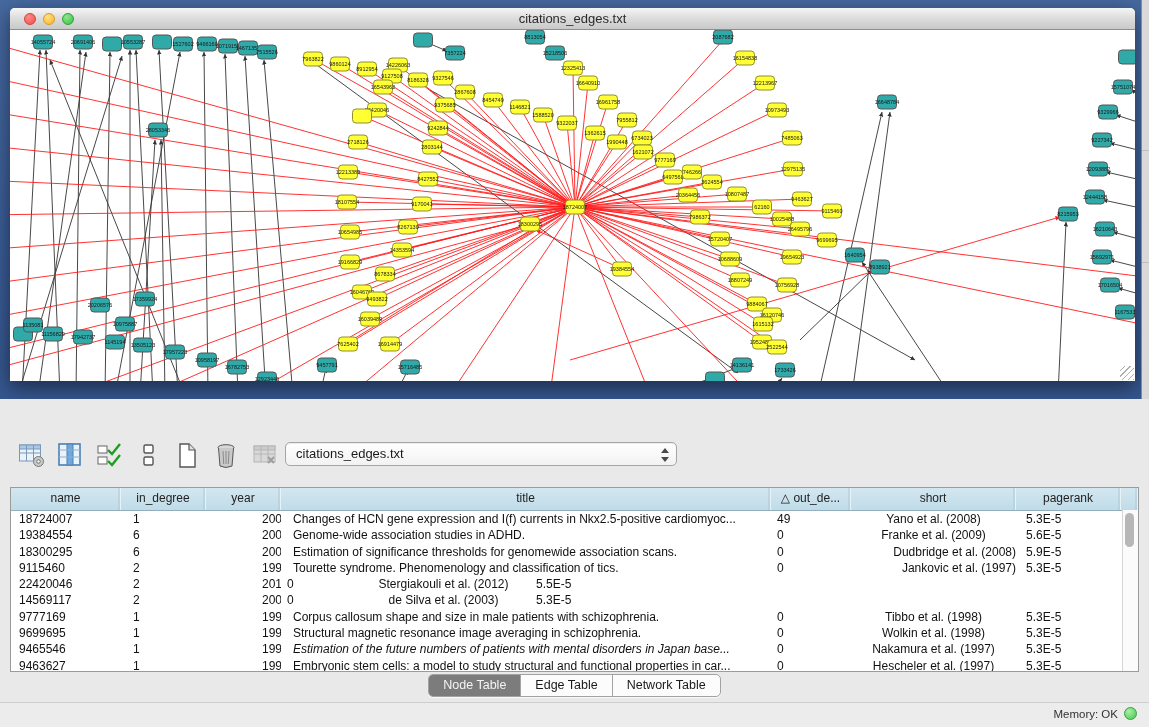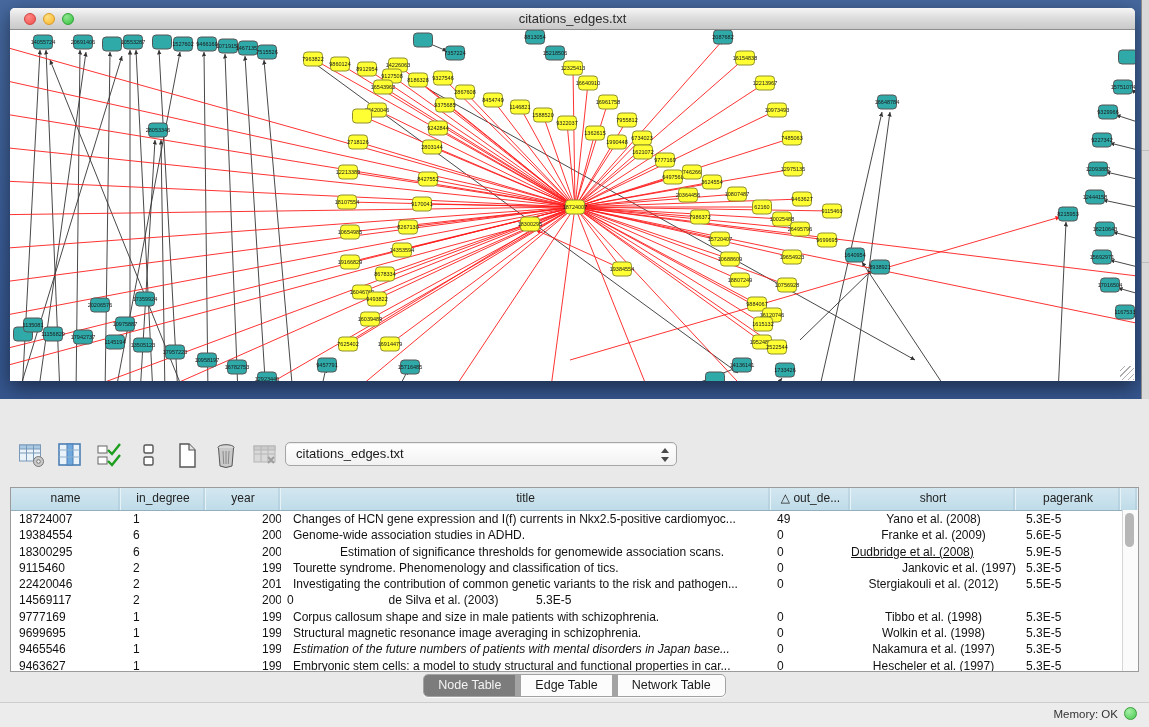--- a/index.html
+++ b/index.html
@@ -571,7 +571,7 @@
           <div class="td" style="width: 110px; padding-left: 8px;">18300295</div>
           <div class="td" style="width: 85px; padding-left: 12px;">6</div>
           <div class="td" style="width: 75px; padding-left: 56px;">2008</div>
-          <div class="td" style="width: 490px; padding-left: 12px; text-align: center;">Estimation of significance thresholds for genomewide association scans.</div>
+          <div class="td" style="width: 490px; padding-left: 12px;">Estimation of significance thresholds for genomewide association scans.</div>
           <div class="td" style="width: 80px; padding-left: 6px;">0</div>
           <div class="td" style="width: 165px; text-align: left; text-decoration: underline;">Dudbridge et al. (2008)</div>
           <div class="td" style="width: 105px; padding-left: 10px;">5.9E-5</div>

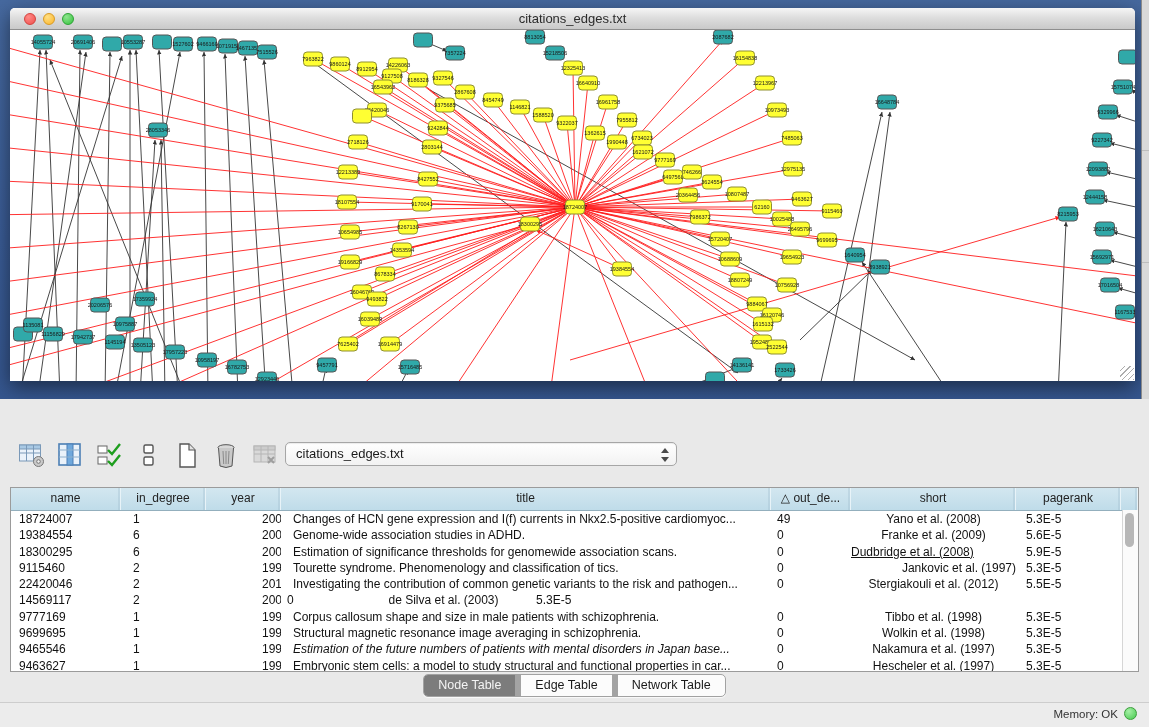--- a/index.html
+++ b/index.html
@@ -573,7 +573,7 @@
           <div class="td" style="width: 75px; padding-left: 56px;">2008</div>
           <div class="td" style="width: 490px; padding-left: 12px;">Estimation of significance thresholds for genomewide association scans.</div>
           <div class="td" style="width: 80px; padding-left: 6px;">0</div>
-          <div class="td" style="width: 165px; text-align: left; text-decoration: underline;">Dudbridge et al. (2008)</div>
+          <div class="td" style="width: 165px; text-align: right;">Dudbridge et al. (2008)</div>
           <div class="td" style="width: 105px; padding-left: 10px;">5.9E-5</div>
         </div>
         <div class="tr">

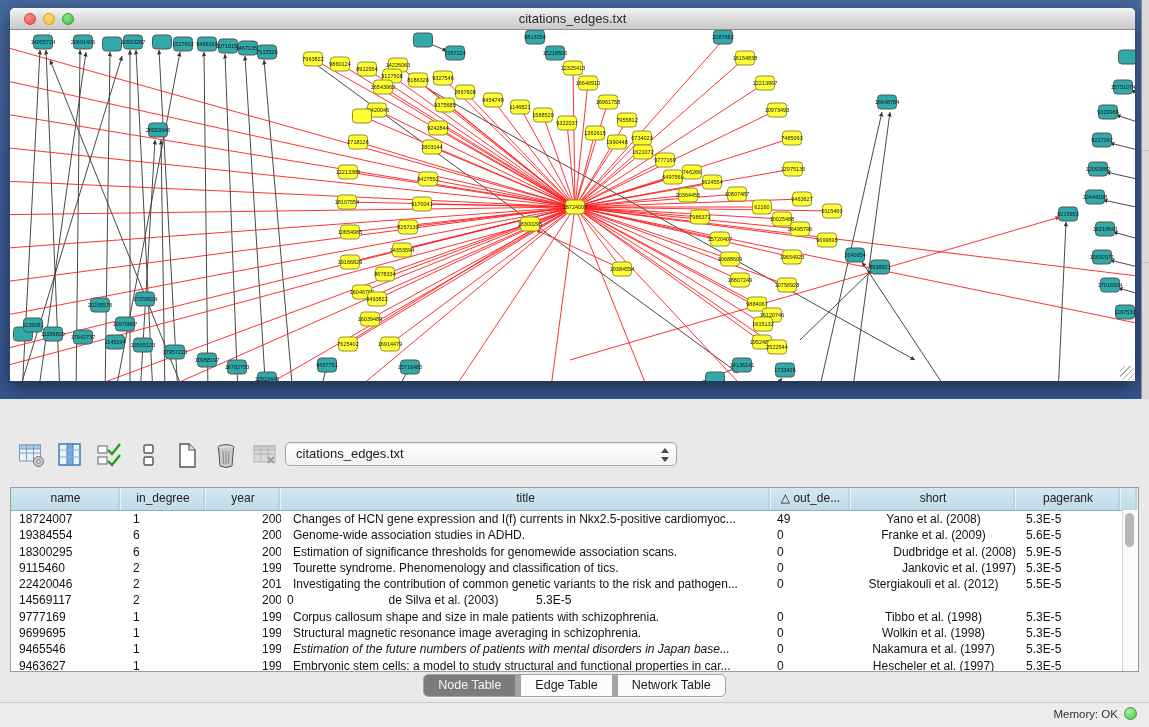--- a/index.html
+++ b/index.html
@@ -589,7 +589,6 @@
           <div class="td" style="width: 110px; padding-left: 8px;">22420046</div>
           <div class="td" style="width: 85px; padding-left: 12px;">2</div>
           <div class="td" style="width: 75px; padding-left: 56px;">2012</div>
-          <div class="td" style="width: 490px; padding-left: 12px;">Investigating the contribution of common genetic variants to the risk and pathogen...</div>
           <div class="td" style="width: 80px; padding-left: 6px;">0</div>
           <div class="td" style="width: 165px; text-align: center;">Stergiakouli et al. (2012)</div>
           <div class="td" style="width: 105px; padding-left: 10px;">5.5E-5</div>

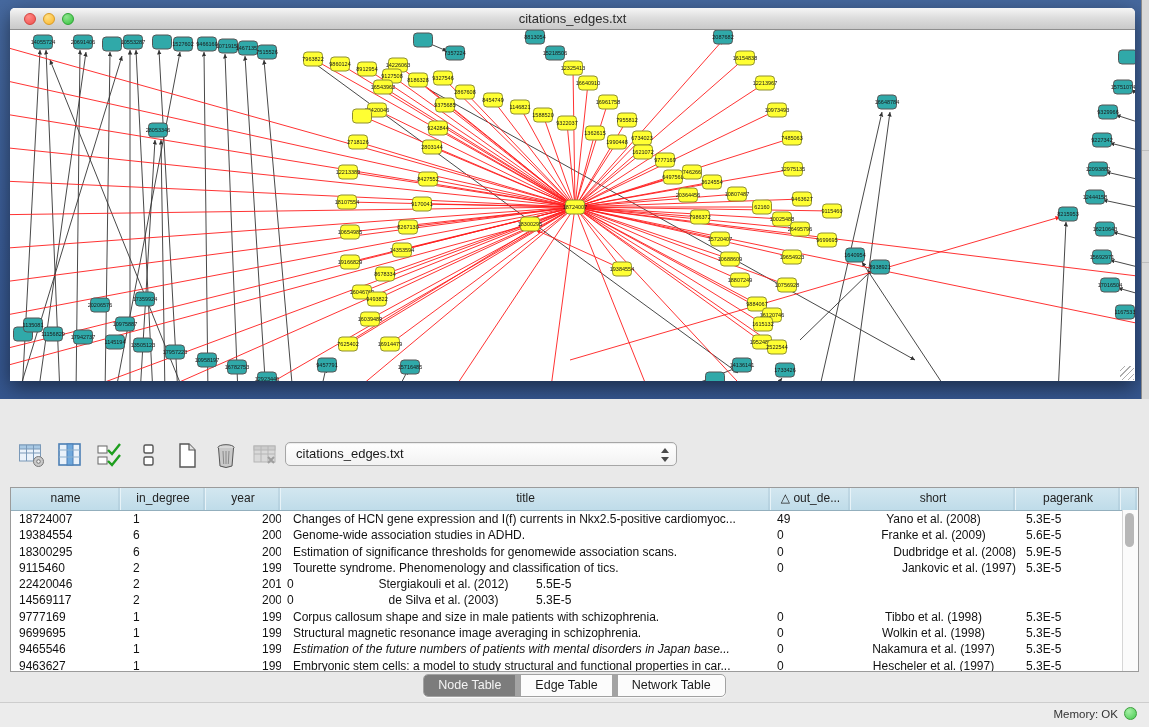--- a/index.html
+++ b/index.html
@@ -57,7 +57,7 @@
   #tabbar{position:absolute;left:0;top:275px;width:100%;display:flex;justify-content:center;}
   #tabgroup{display:flex;height:21px;background:#FCFCFC;border:1px solid #A2A2A2;border-radius:5px;overflow:hidden;
     font-size:12.5px;box-shadow:0 1px 1px rgba(255,255,255,.8);}
-  .tab{padding:0 14px;line-height:21px;color:#1A1A1A;border-left:6px solid #a3a3a3;}
+  .tab{padding:0 14px;line-height:21px;color:#1A1A1A;border-left:1px solid #a3a3a3;}
   .tab:first-child{border-left:none;}
   .tab.sel{background:#7C7C7C;color:#F4F4F4;}
   

